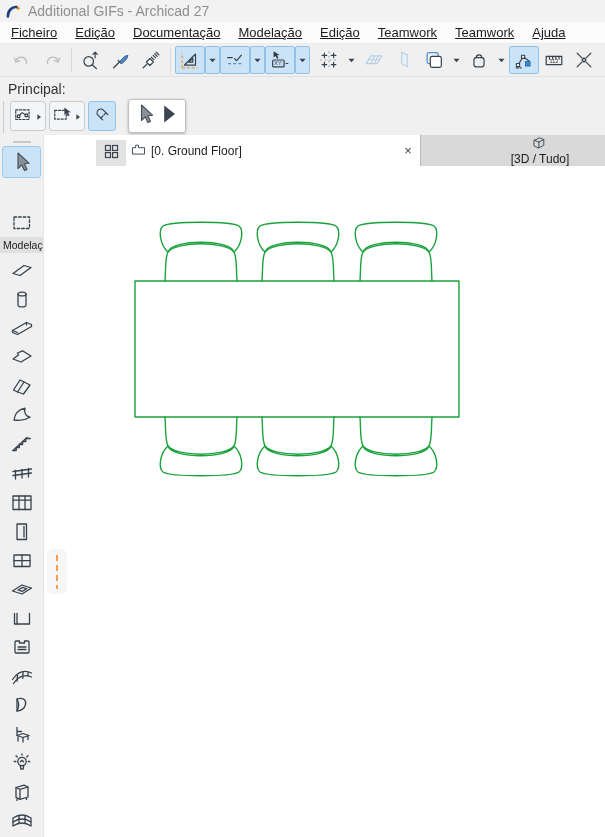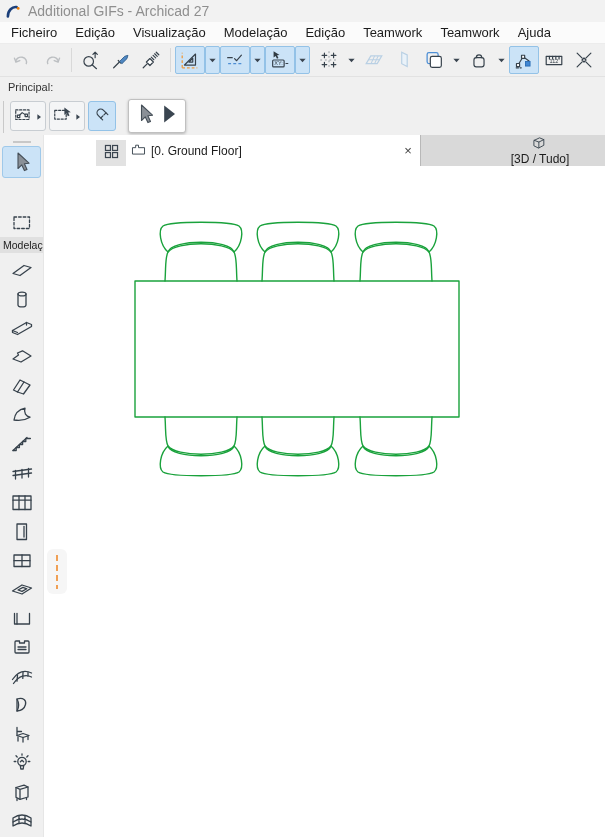--- a/index.html
+++ b/index.html
@@ -16,7 +16,7 @@
   
   .menubar{position:absolute;left:0;top:22px;width:605px;height:22px;background:#fbfbfb;
            display:flex;align-items:center;padding-left:2px;border-bottom:1px solid #ececec;
-           box-sizing:border-box;}
+           box-sizing:border-box;text-decoration:underline;}
   .menu-item{font-size:13px;padding:0 9px;line-height:21px;cursor:default;}
 
   

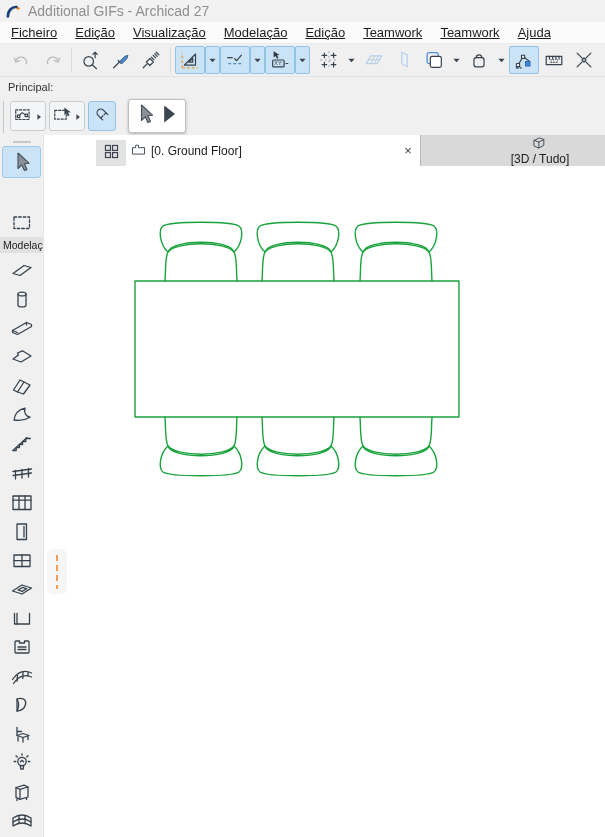--- a/index.html
+++ b/index.html
@@ -101,7 +101,7 @@
   <div class="menubar">
       <div class="menu-item">Ficheiro</div>
       <div class="menu-item">Edição</div>
-      <div class="menu-item">Visualização</div>
+      <div class="menu-item">Documentação</div>
       <div class="menu-item">Modelação</div>
       <div class="menu-item">Edição</div>
       <div class="menu-item">Teamwork</div>

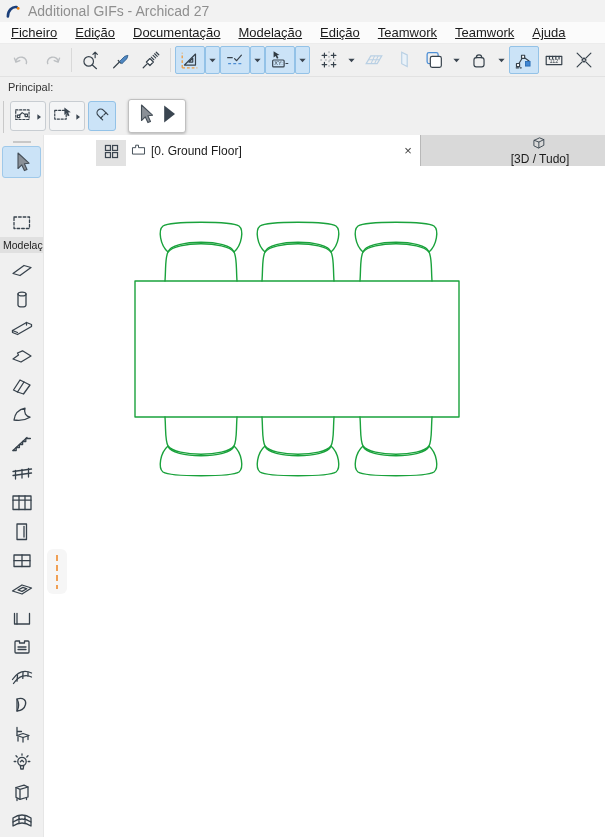--- a/index.html
+++ b/index.html
@@ -36,7 +36,7 @@
 
   
   .principal{position:absolute;left:0;top:77px;width:605px;height:58px;background:#f0f0f0;}
-  .principal .plabel{position:absolute;left:8px;top:4px;font-size:11px;color:#333;}
+  .principal .plabel{position:absolute;left:8px;top:4px;font-size:14px;color:#333;}
   .pgrip{position:absolute;left:3px;top:24px;width:1px;height:32px;background:#c9c9c9;}
   .prow{position:absolute;left:10px;top:24px;display:flex;align-items:flex-start;}
   .pbtn{height:30px;display:flex;align-items:center;border:1px solid #c8cdd2;border-radius:3px;

